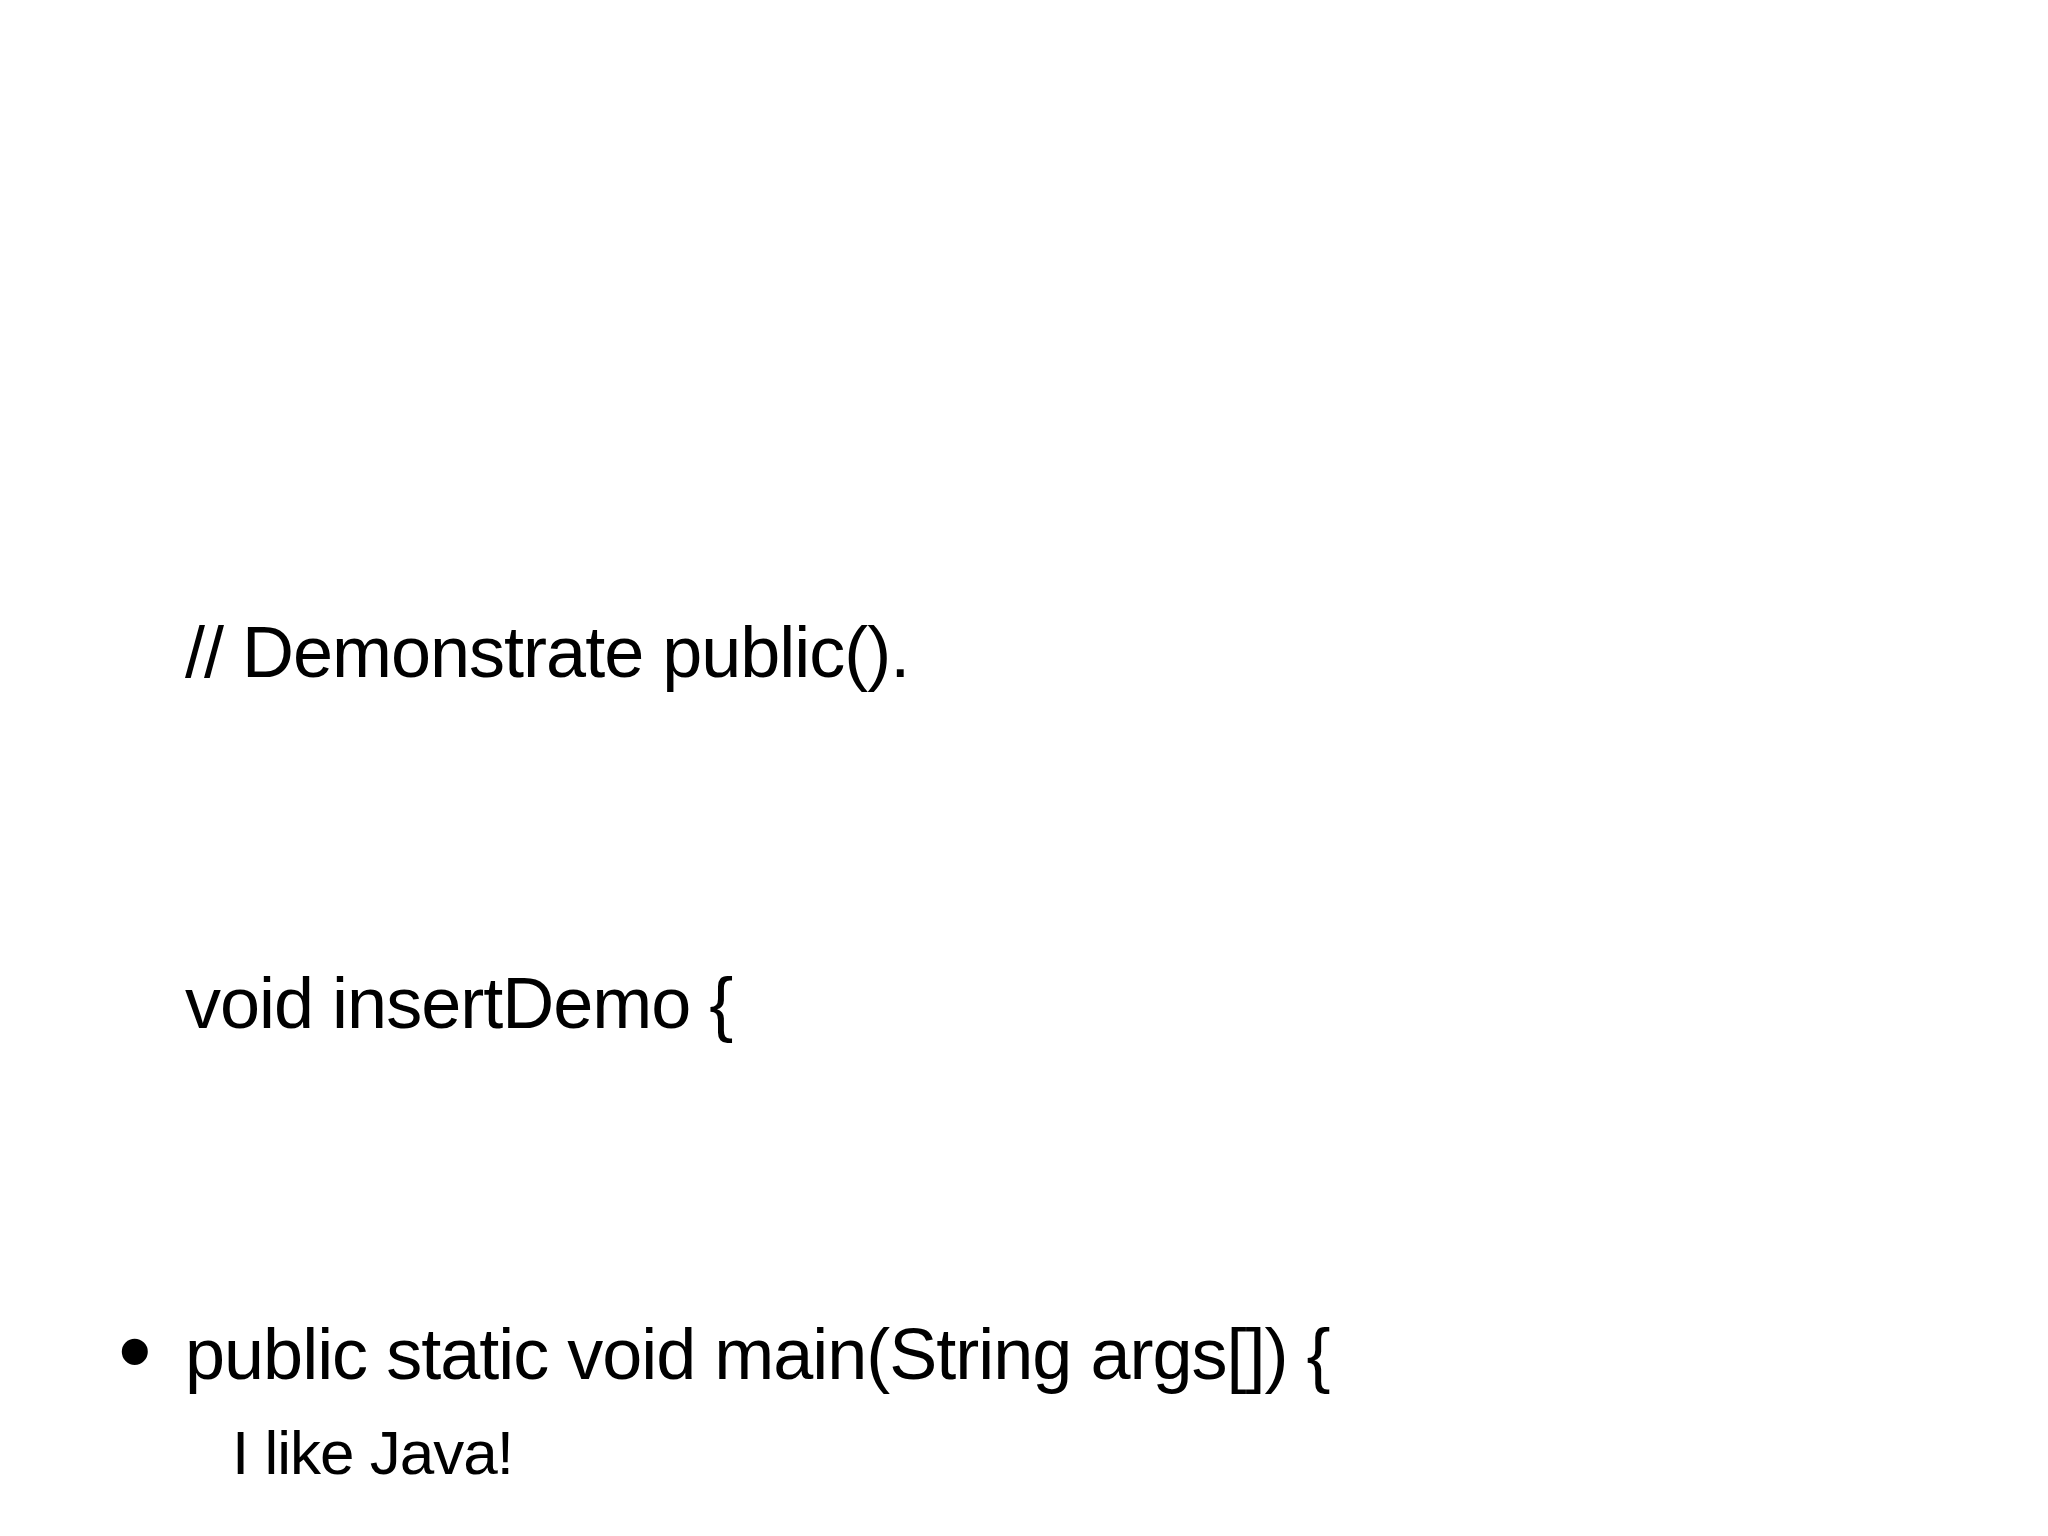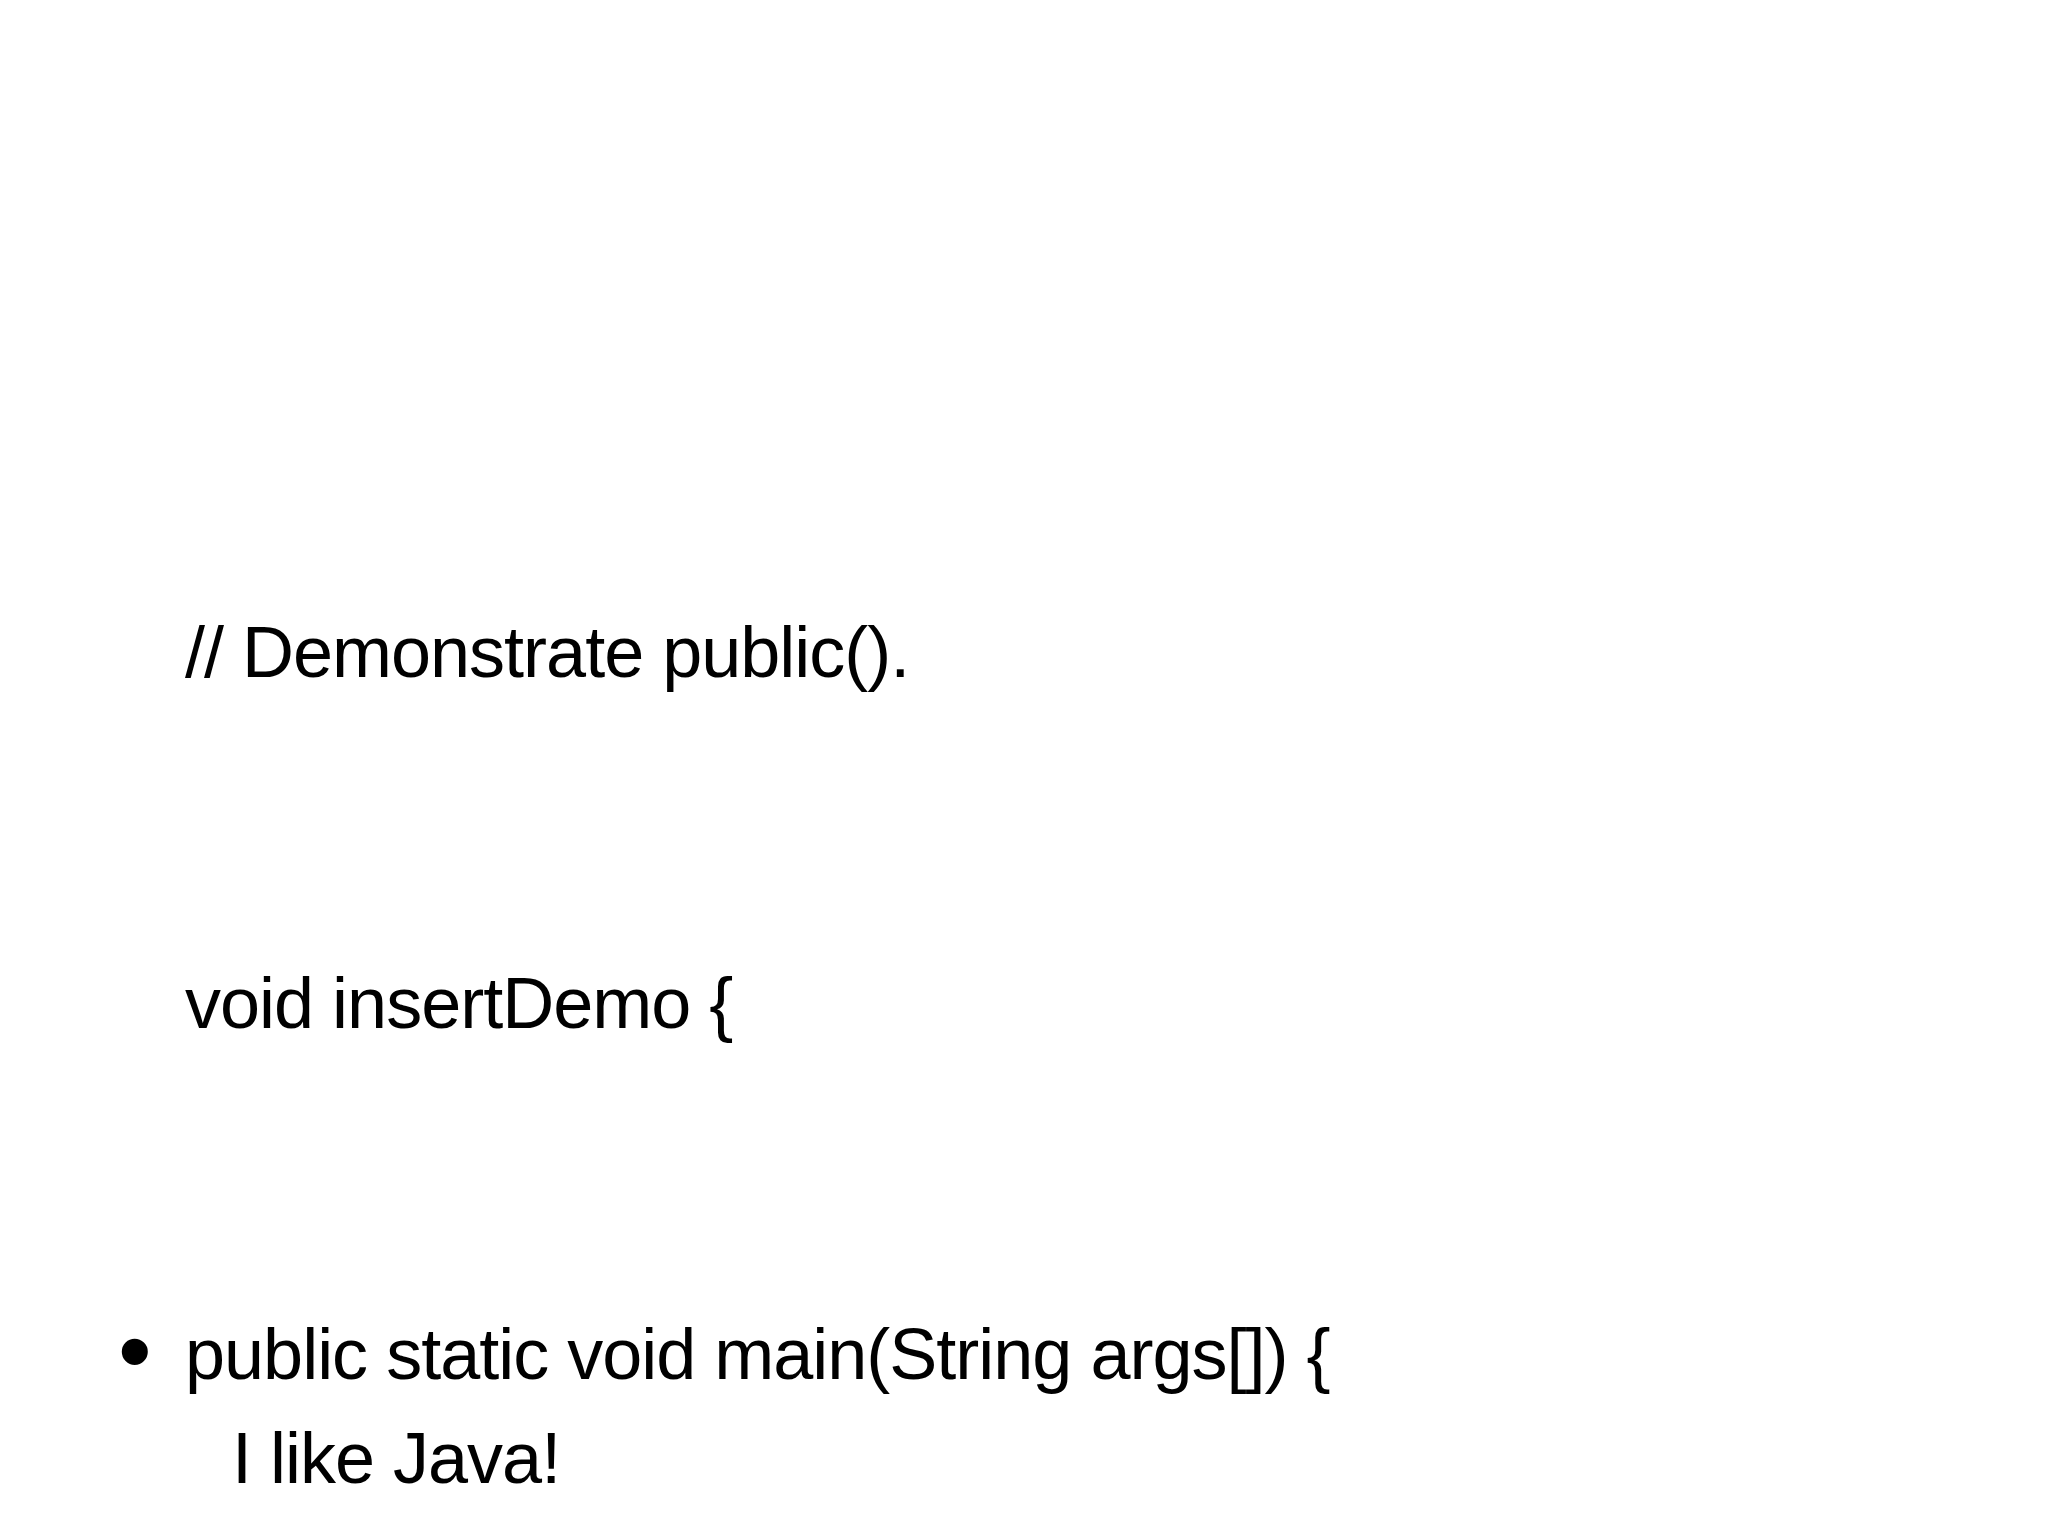--- a/index.html
+++ b/index.html
@@ -50,7 +50,7 @@
     position: absolute;
     left: 232px;
     top: 1417px;
-    font-size: 72px;
+    font-size: 62px;
     line-height: 1.15;
     white-space: pre;
     letter-spacing: -1px;

